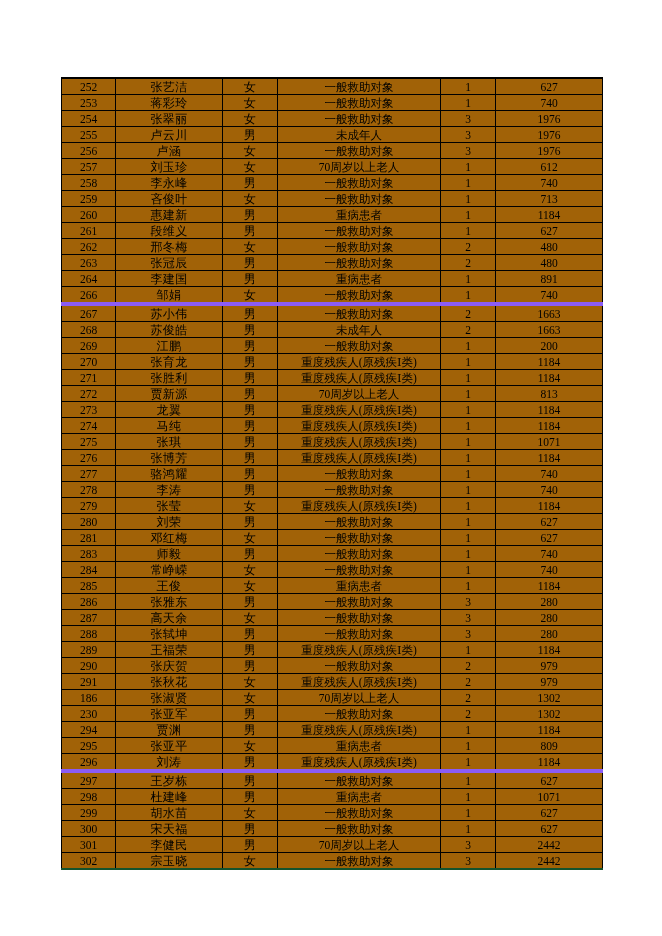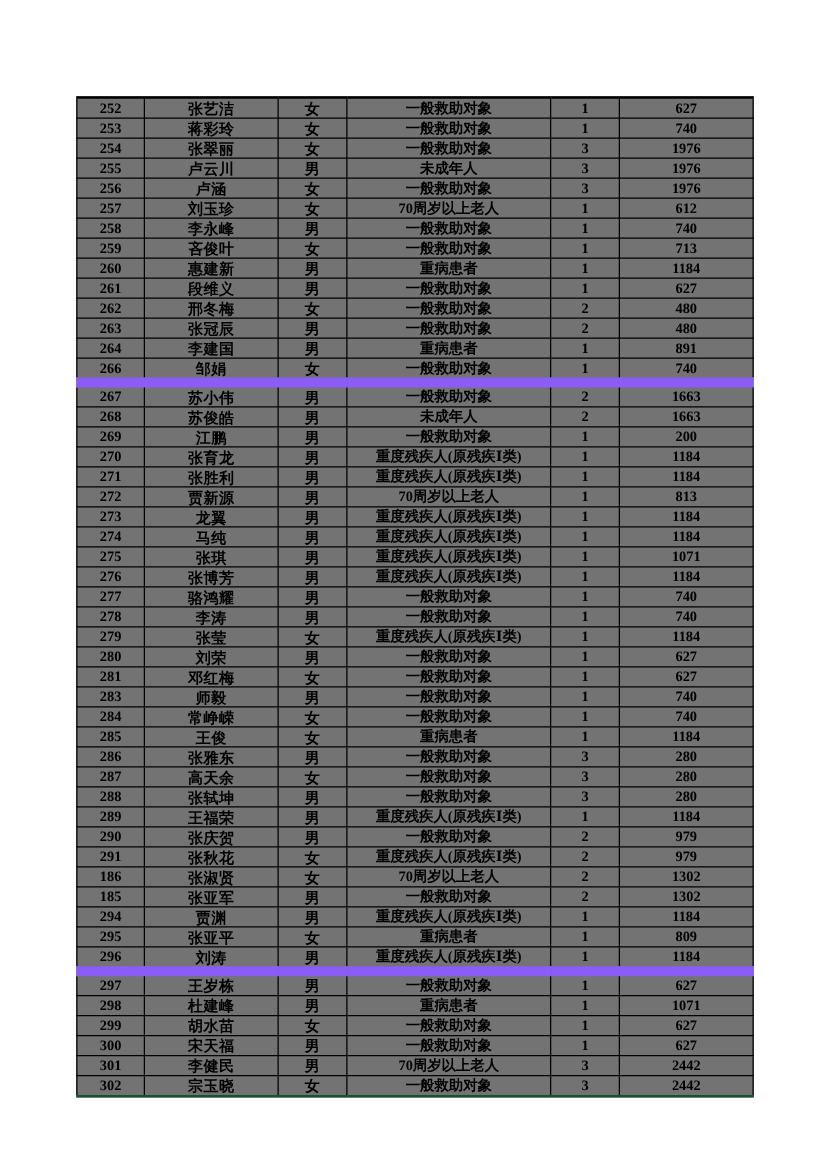--- a/index.html
+++ b/index.html
@@ -30,8 +30,7 @@
     border-collapse: collapse;
     table-layout: fixed;
     width: 541px;
-    background: #737373;
-    font-weight: bold;
+    background: #a16207;
   }
   table.data-table col.c-id    { width: 54px; }
   table.data-table col.c-name  { width: 107px; }

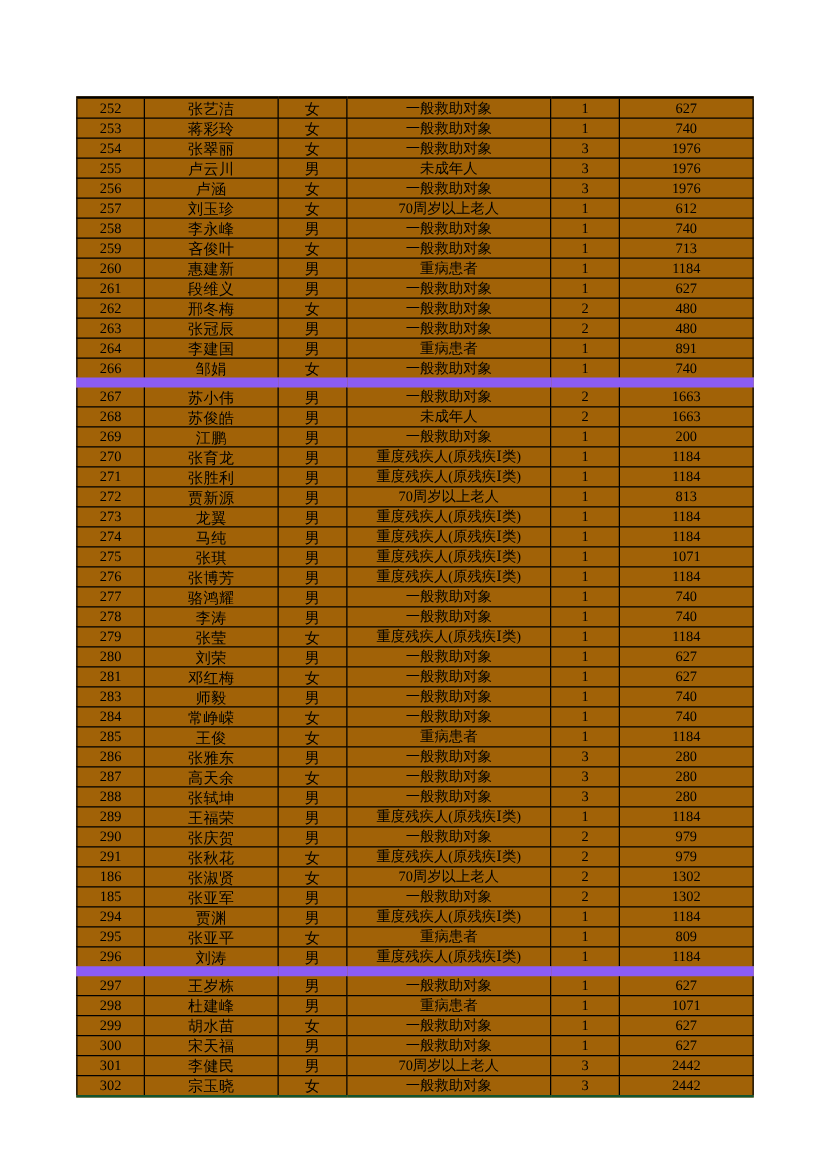--- a/index.html
+++ b/index.html
@@ -52,7 +52,7 @@
     color: #000000;
   }
   table.data-table tr.thick-top > td {
-    border-top: 8px solid #8b5cf6;
+    border-top: 4px solid #8b5cf6;
   }
   table.data-table tr:first-child > td {
     border-top: 2px solid #000000;

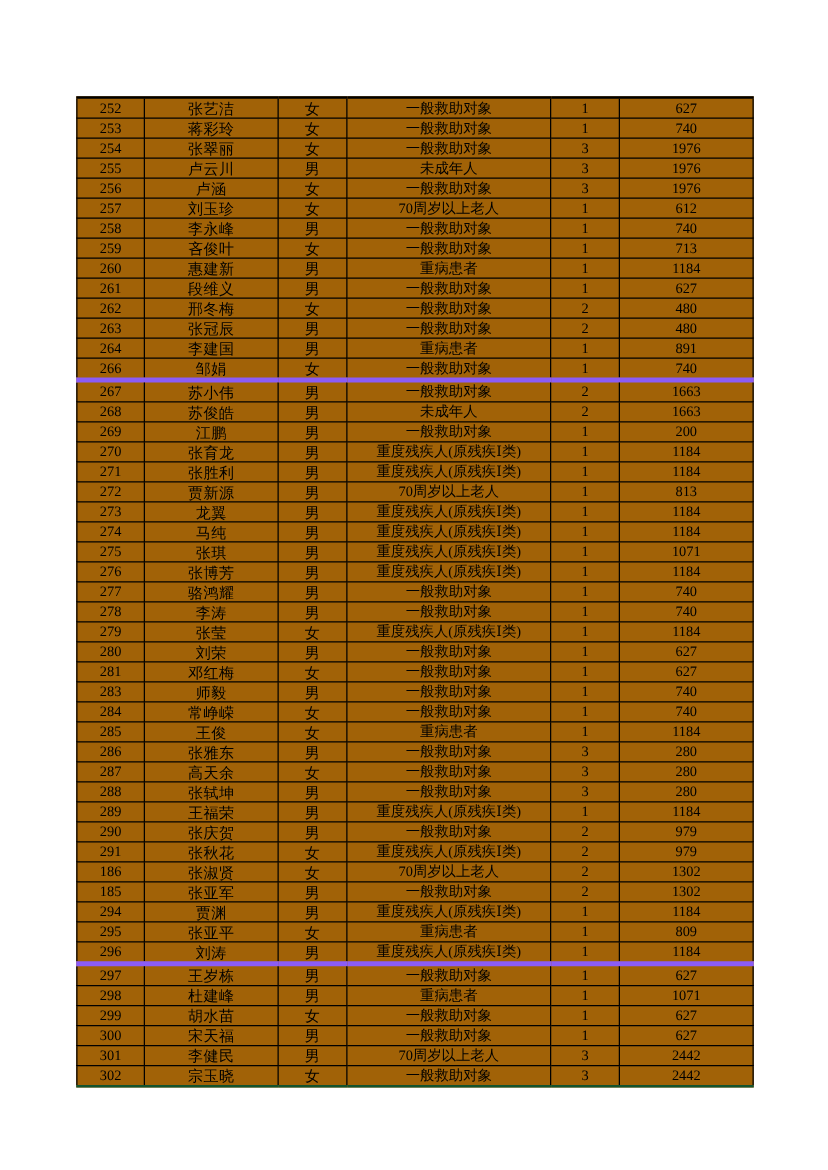--- a/index.html
+++ b/index.html
@@ -399,7 +399,7 @@
             <td class="col-amount">1302</td>
           </tr>
           <tr>
-            <td class="col-id">185</td>
+            <td class="col-id">230</td>
             <td class="col-name">张亚军</td>
             <td class="col-sex">男</td>
             <td class="col-category">一般救助对象</td>

